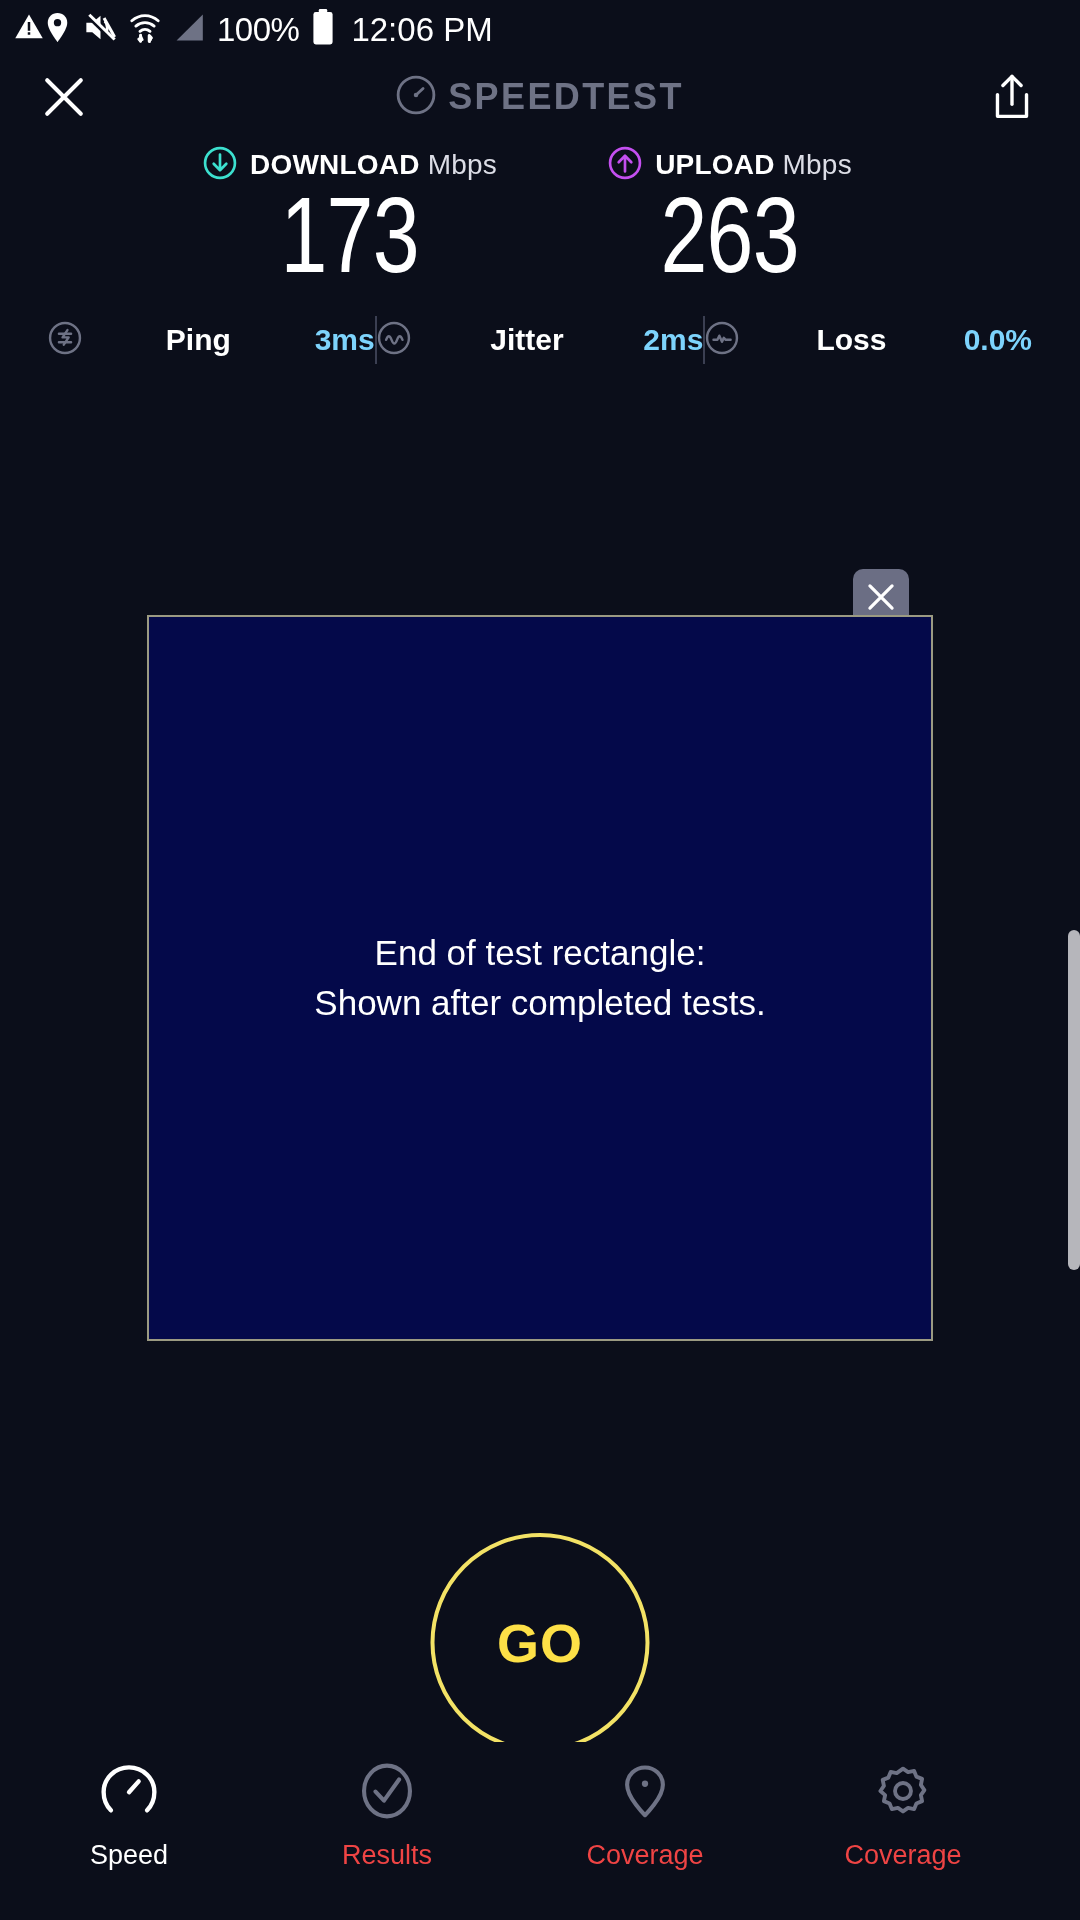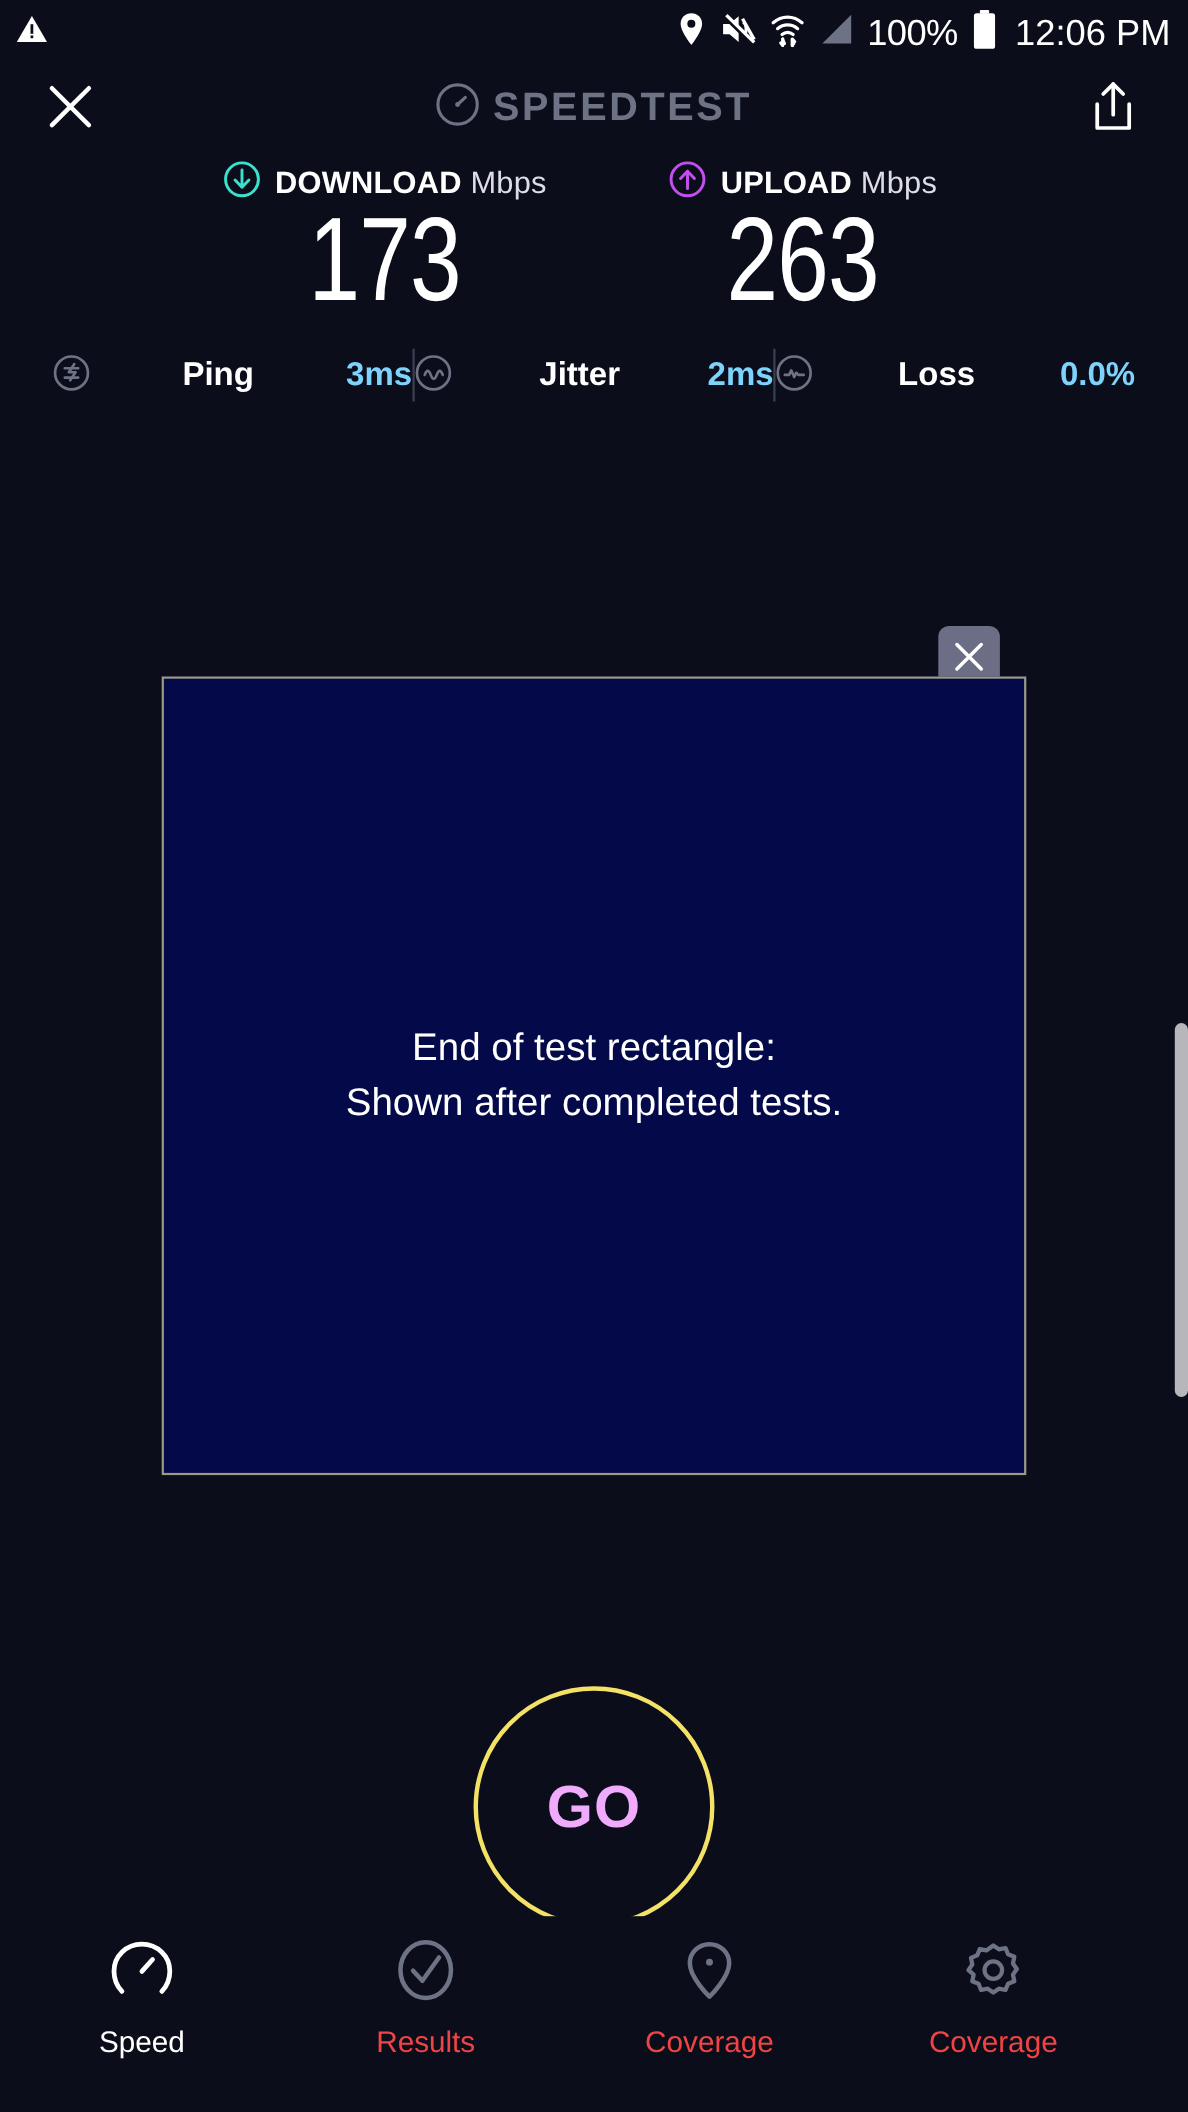--- a/index.html
+++ b/index.html
@@ -15,10 +15,9 @@
   
   #status-bar{
     height:58px; width:100%;
-    display:flex; align-items:center; justify-content:space-between;
+    display:flex; align-items:center; 
     padding:0 16px 0 14px;
     background:#0b0e1a;
-    gap:48px;
   }
   #status-left{ display:flex; align-items:center; gap:10px; }
   #status-right{ display:flex; align-items:center; gap:13px; }

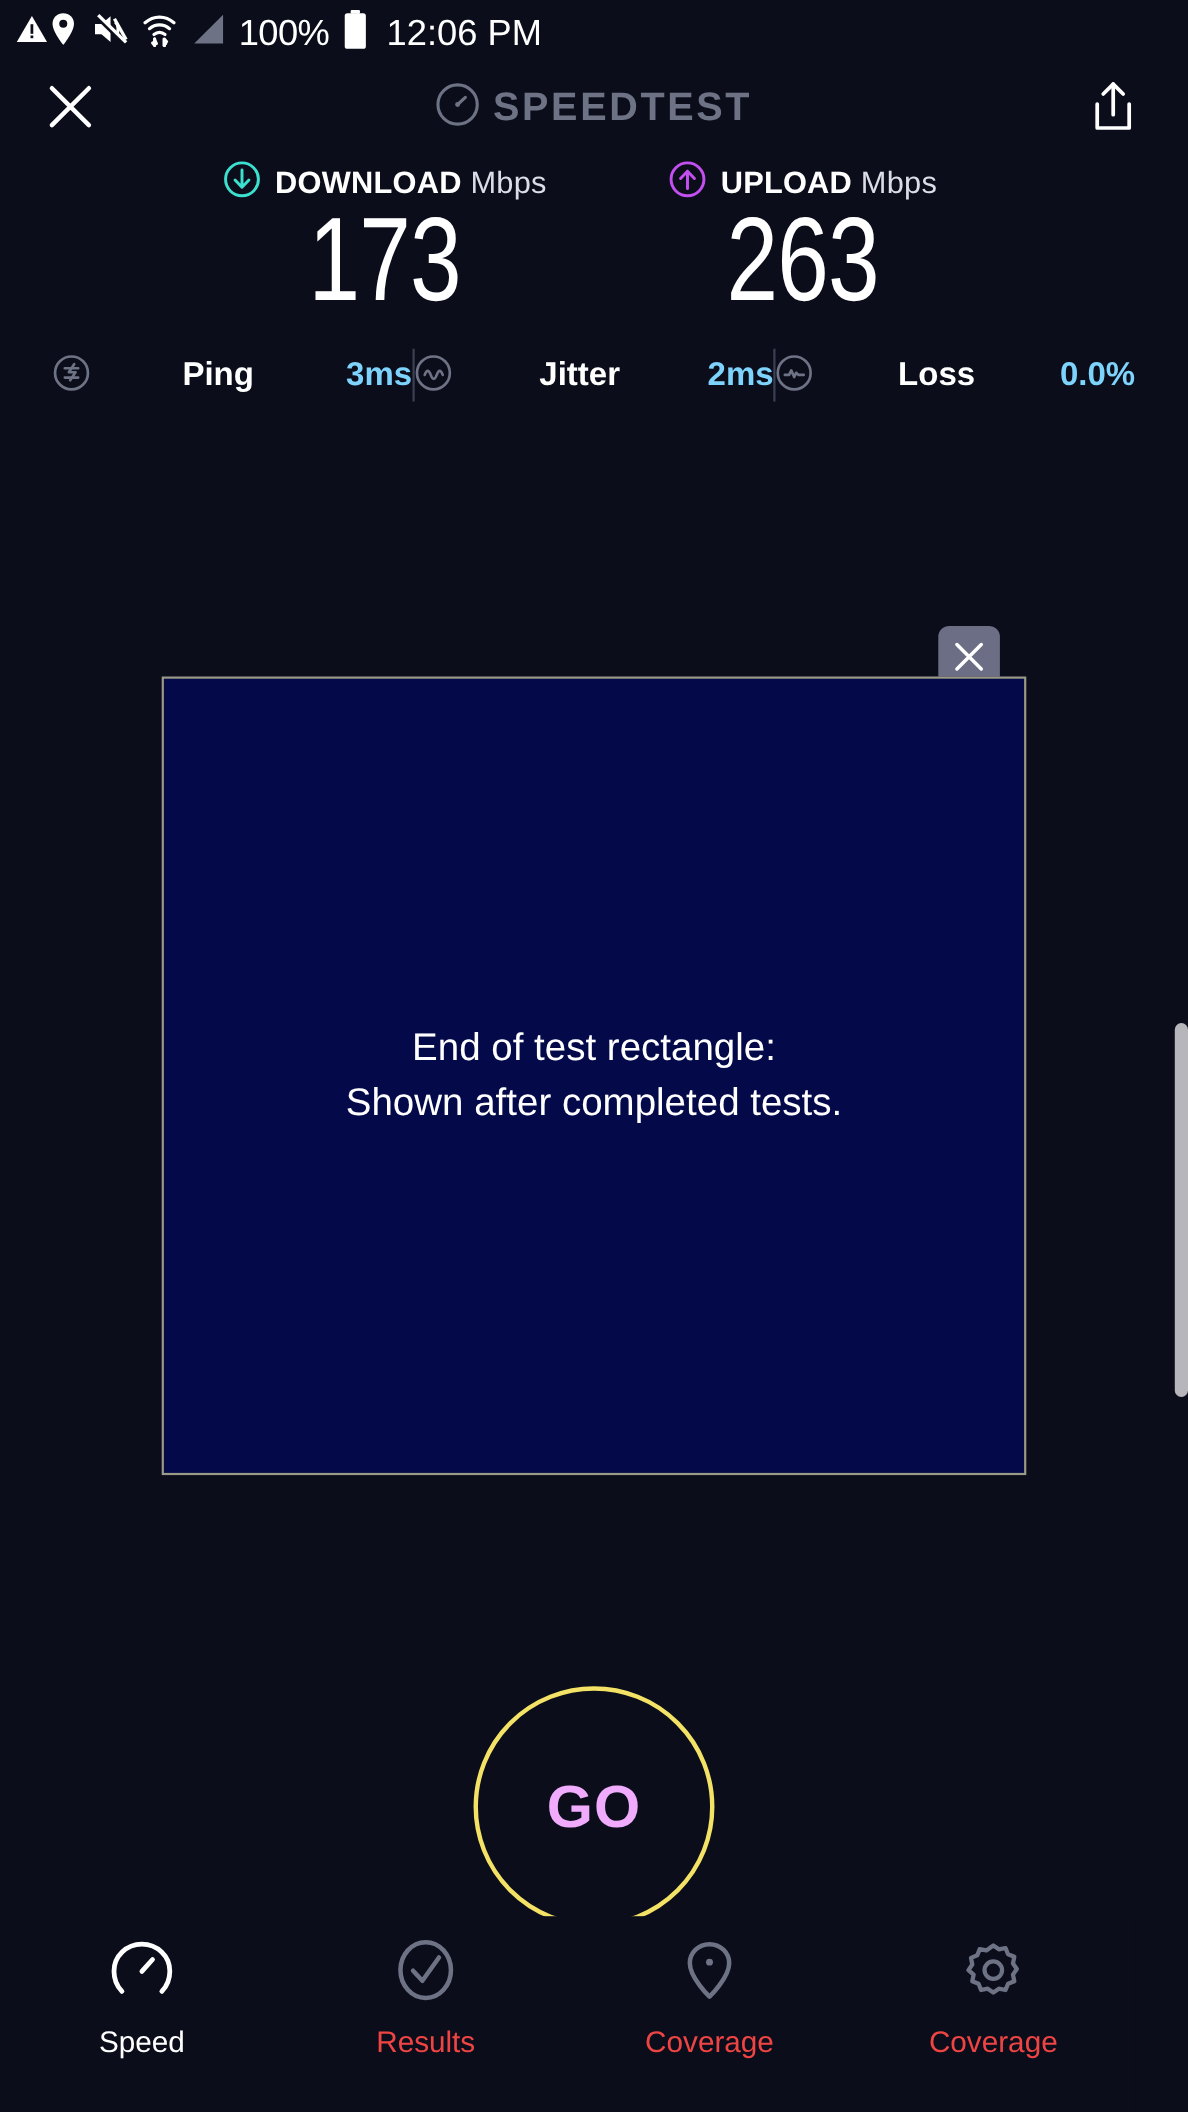--- a/index.html
+++ b/index.html
@@ -121,7 +121,7 @@
     cursor:pointer; background:transparent;
   }
   #go-label{
-    font-size:54px; font-weight:700; color:#f0abfc; letter-spacing:1px;
+    font-size:54px; font-weight:700; color:#fde047; letter-spacing:1px;
   }
 
   

